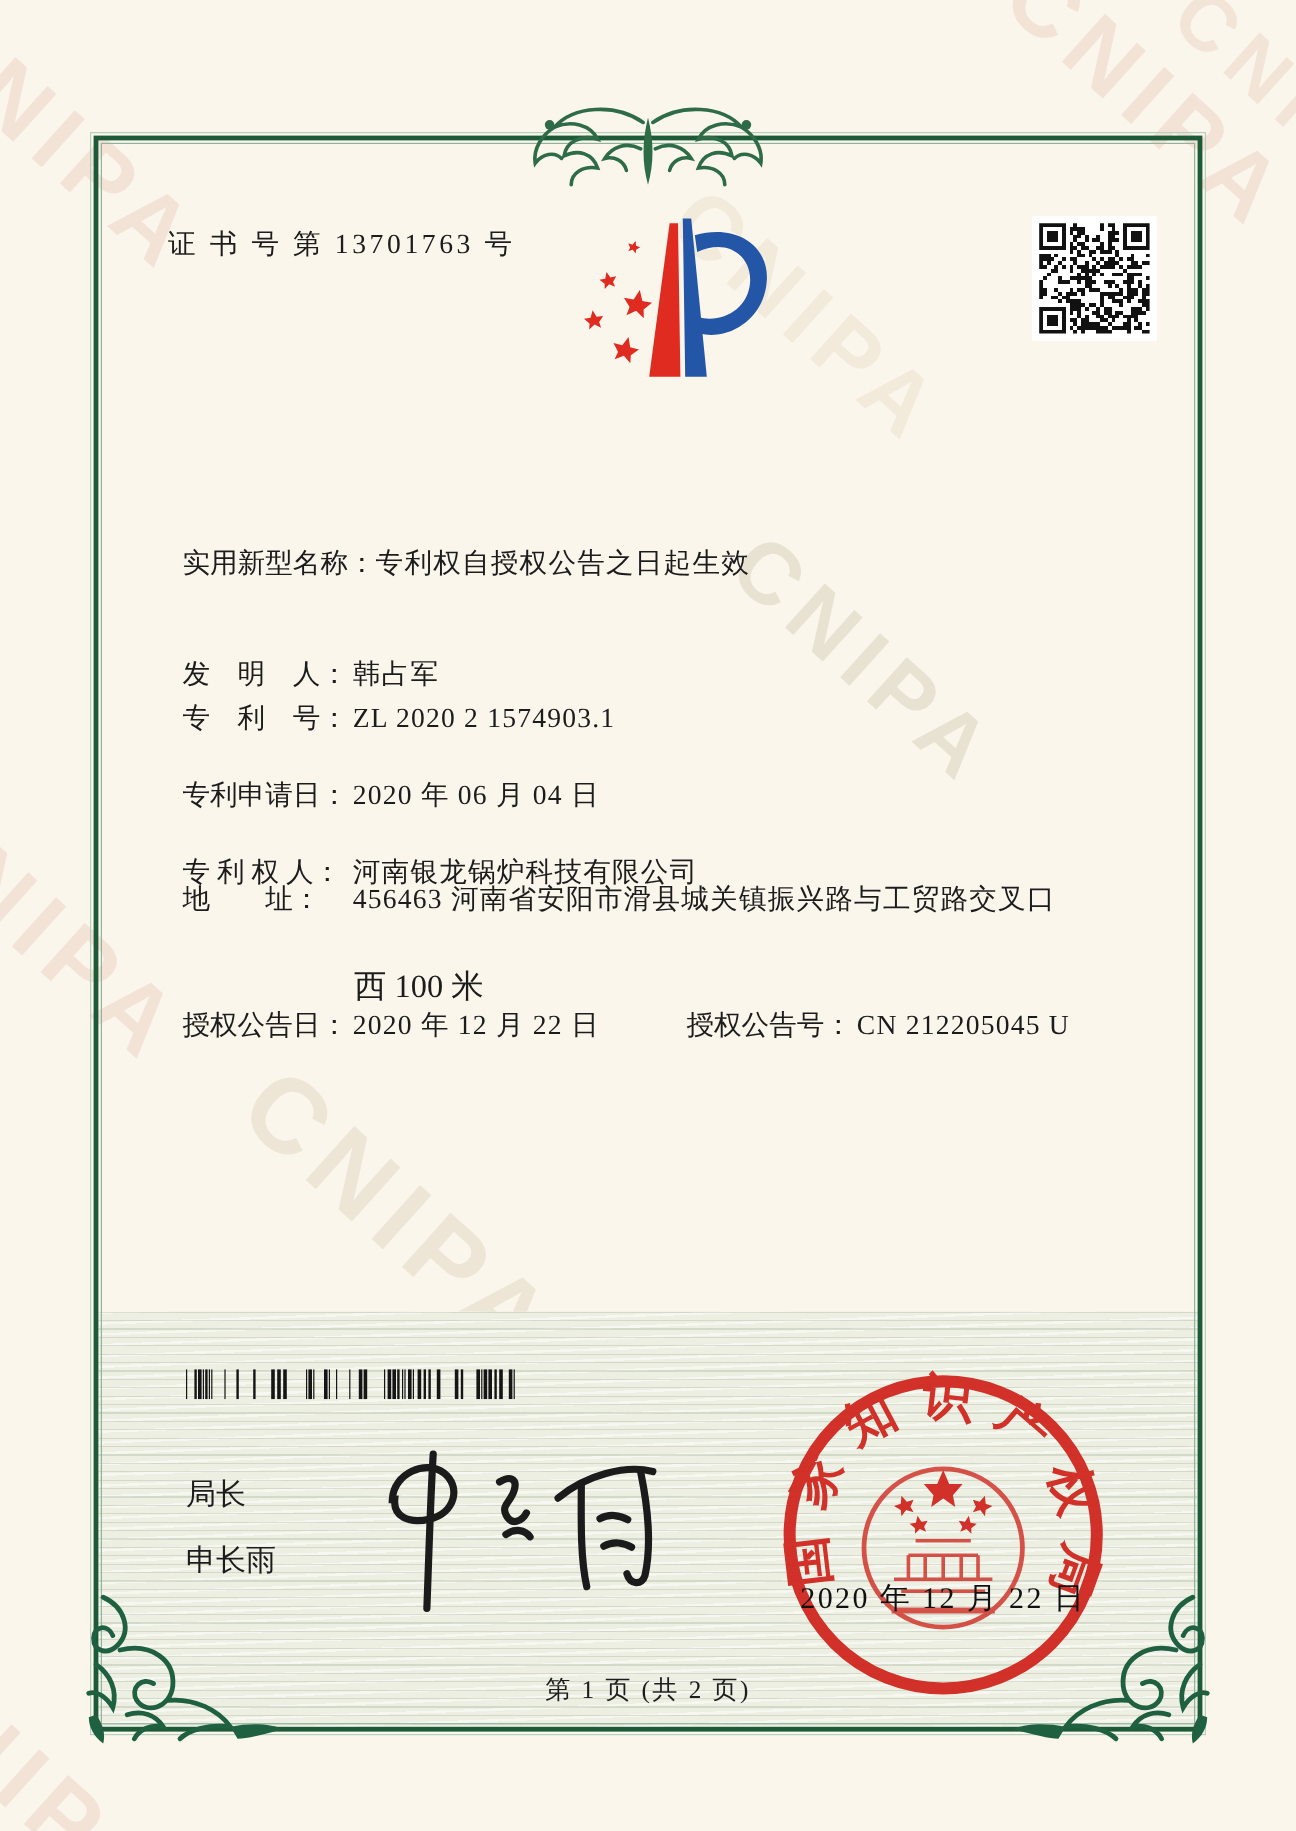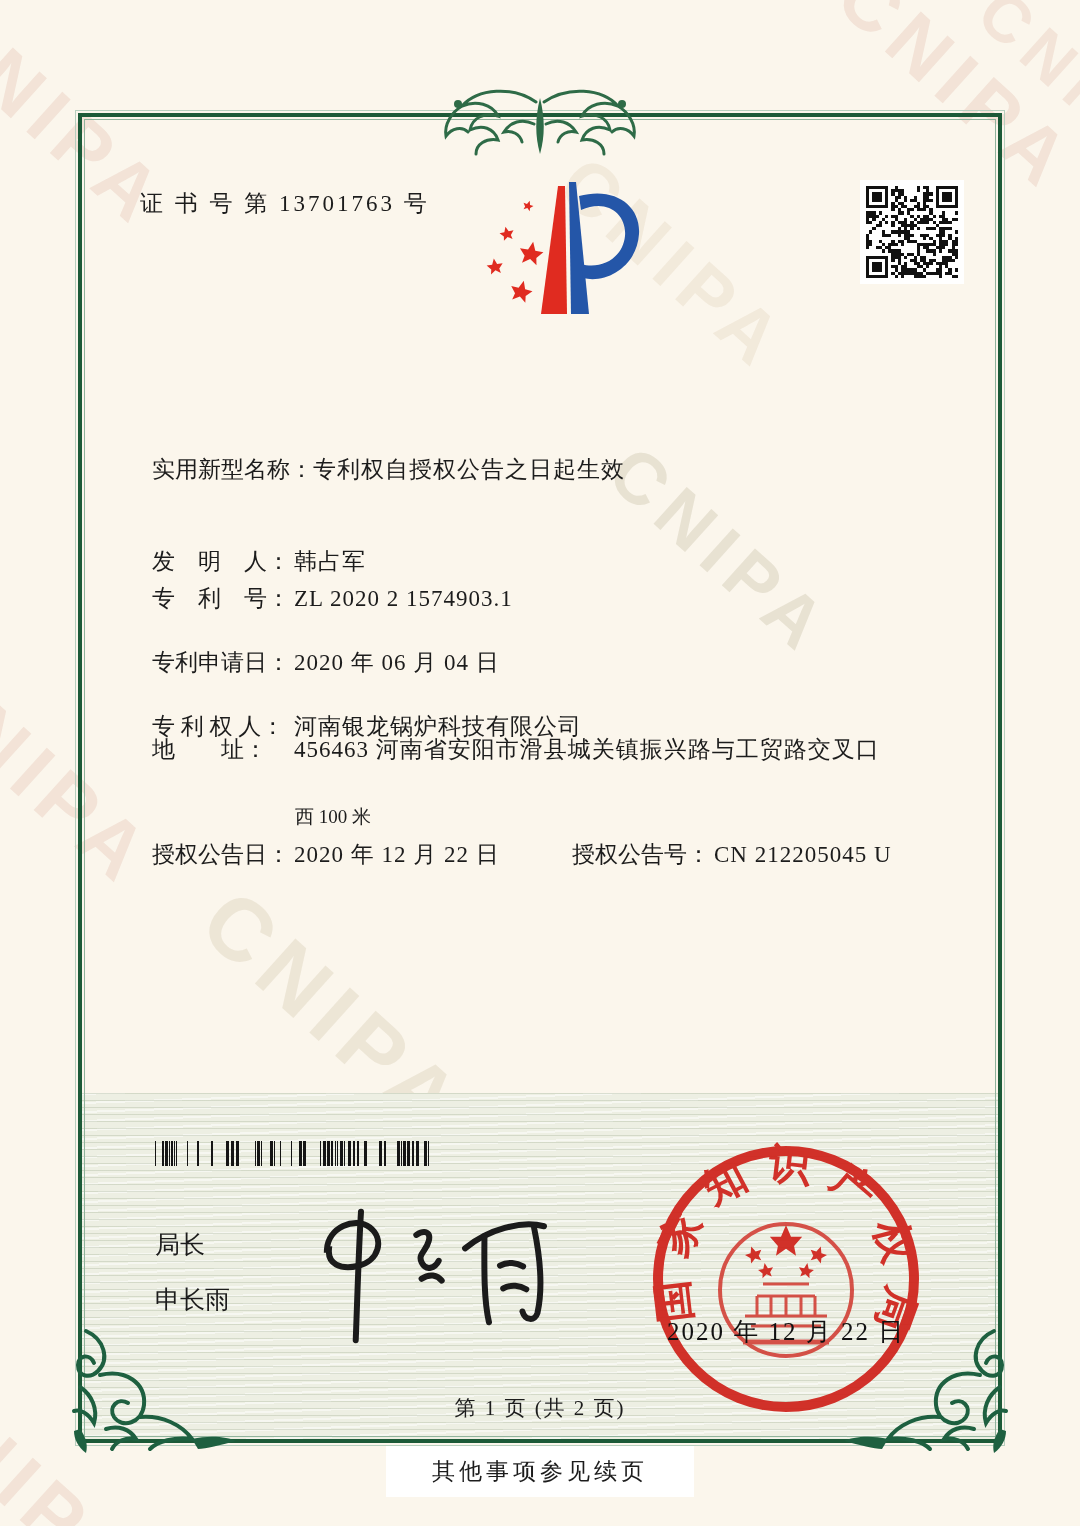--- a/index.html
+++ b/index.html
@@ -24,7 +24,7 @@
   .row .lbl{display:inline-block;min-width:142px;}
   .row .val{letter-spacing:1px;}
   .pair2{position:absolute;left:420px;top:0;}
-  .addr2{position:absolute;left:295px;top:804px;font-size:19px;}
+  .addr2{position:absolute;left:295px;top:804px;font-size:27px;}
   .paras{position:absolute;left:133px;top:886px;width:822px;font-size:22.5px;line-height:37px;text-align:justify;}
   .paras p{margin:0;text-indent:2em;}
   .barcode{position:absolute;left:155px;top:1141px;}

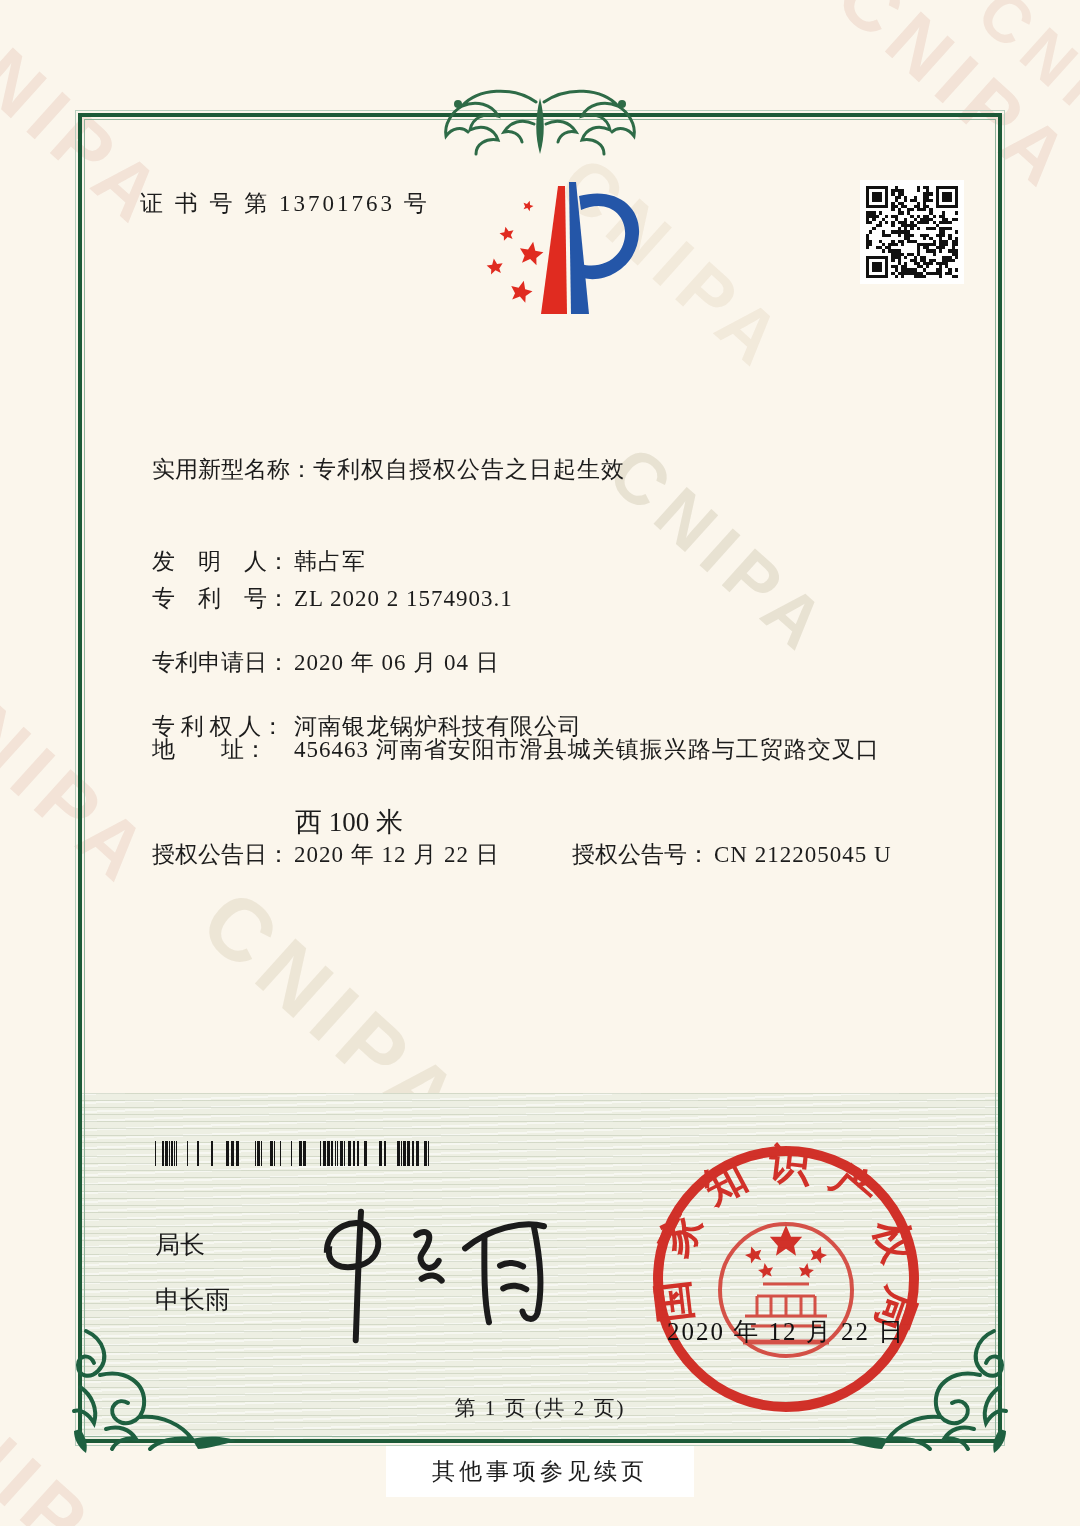--- a/index.html
+++ b/index.html
@@ -572,7 +572,6 @@
 
   <div class="pagefoot">第 1 页 (共 2 页)</div>
 
-  <div class="note">其他事项参见续页</div>
 
 </div>
 

